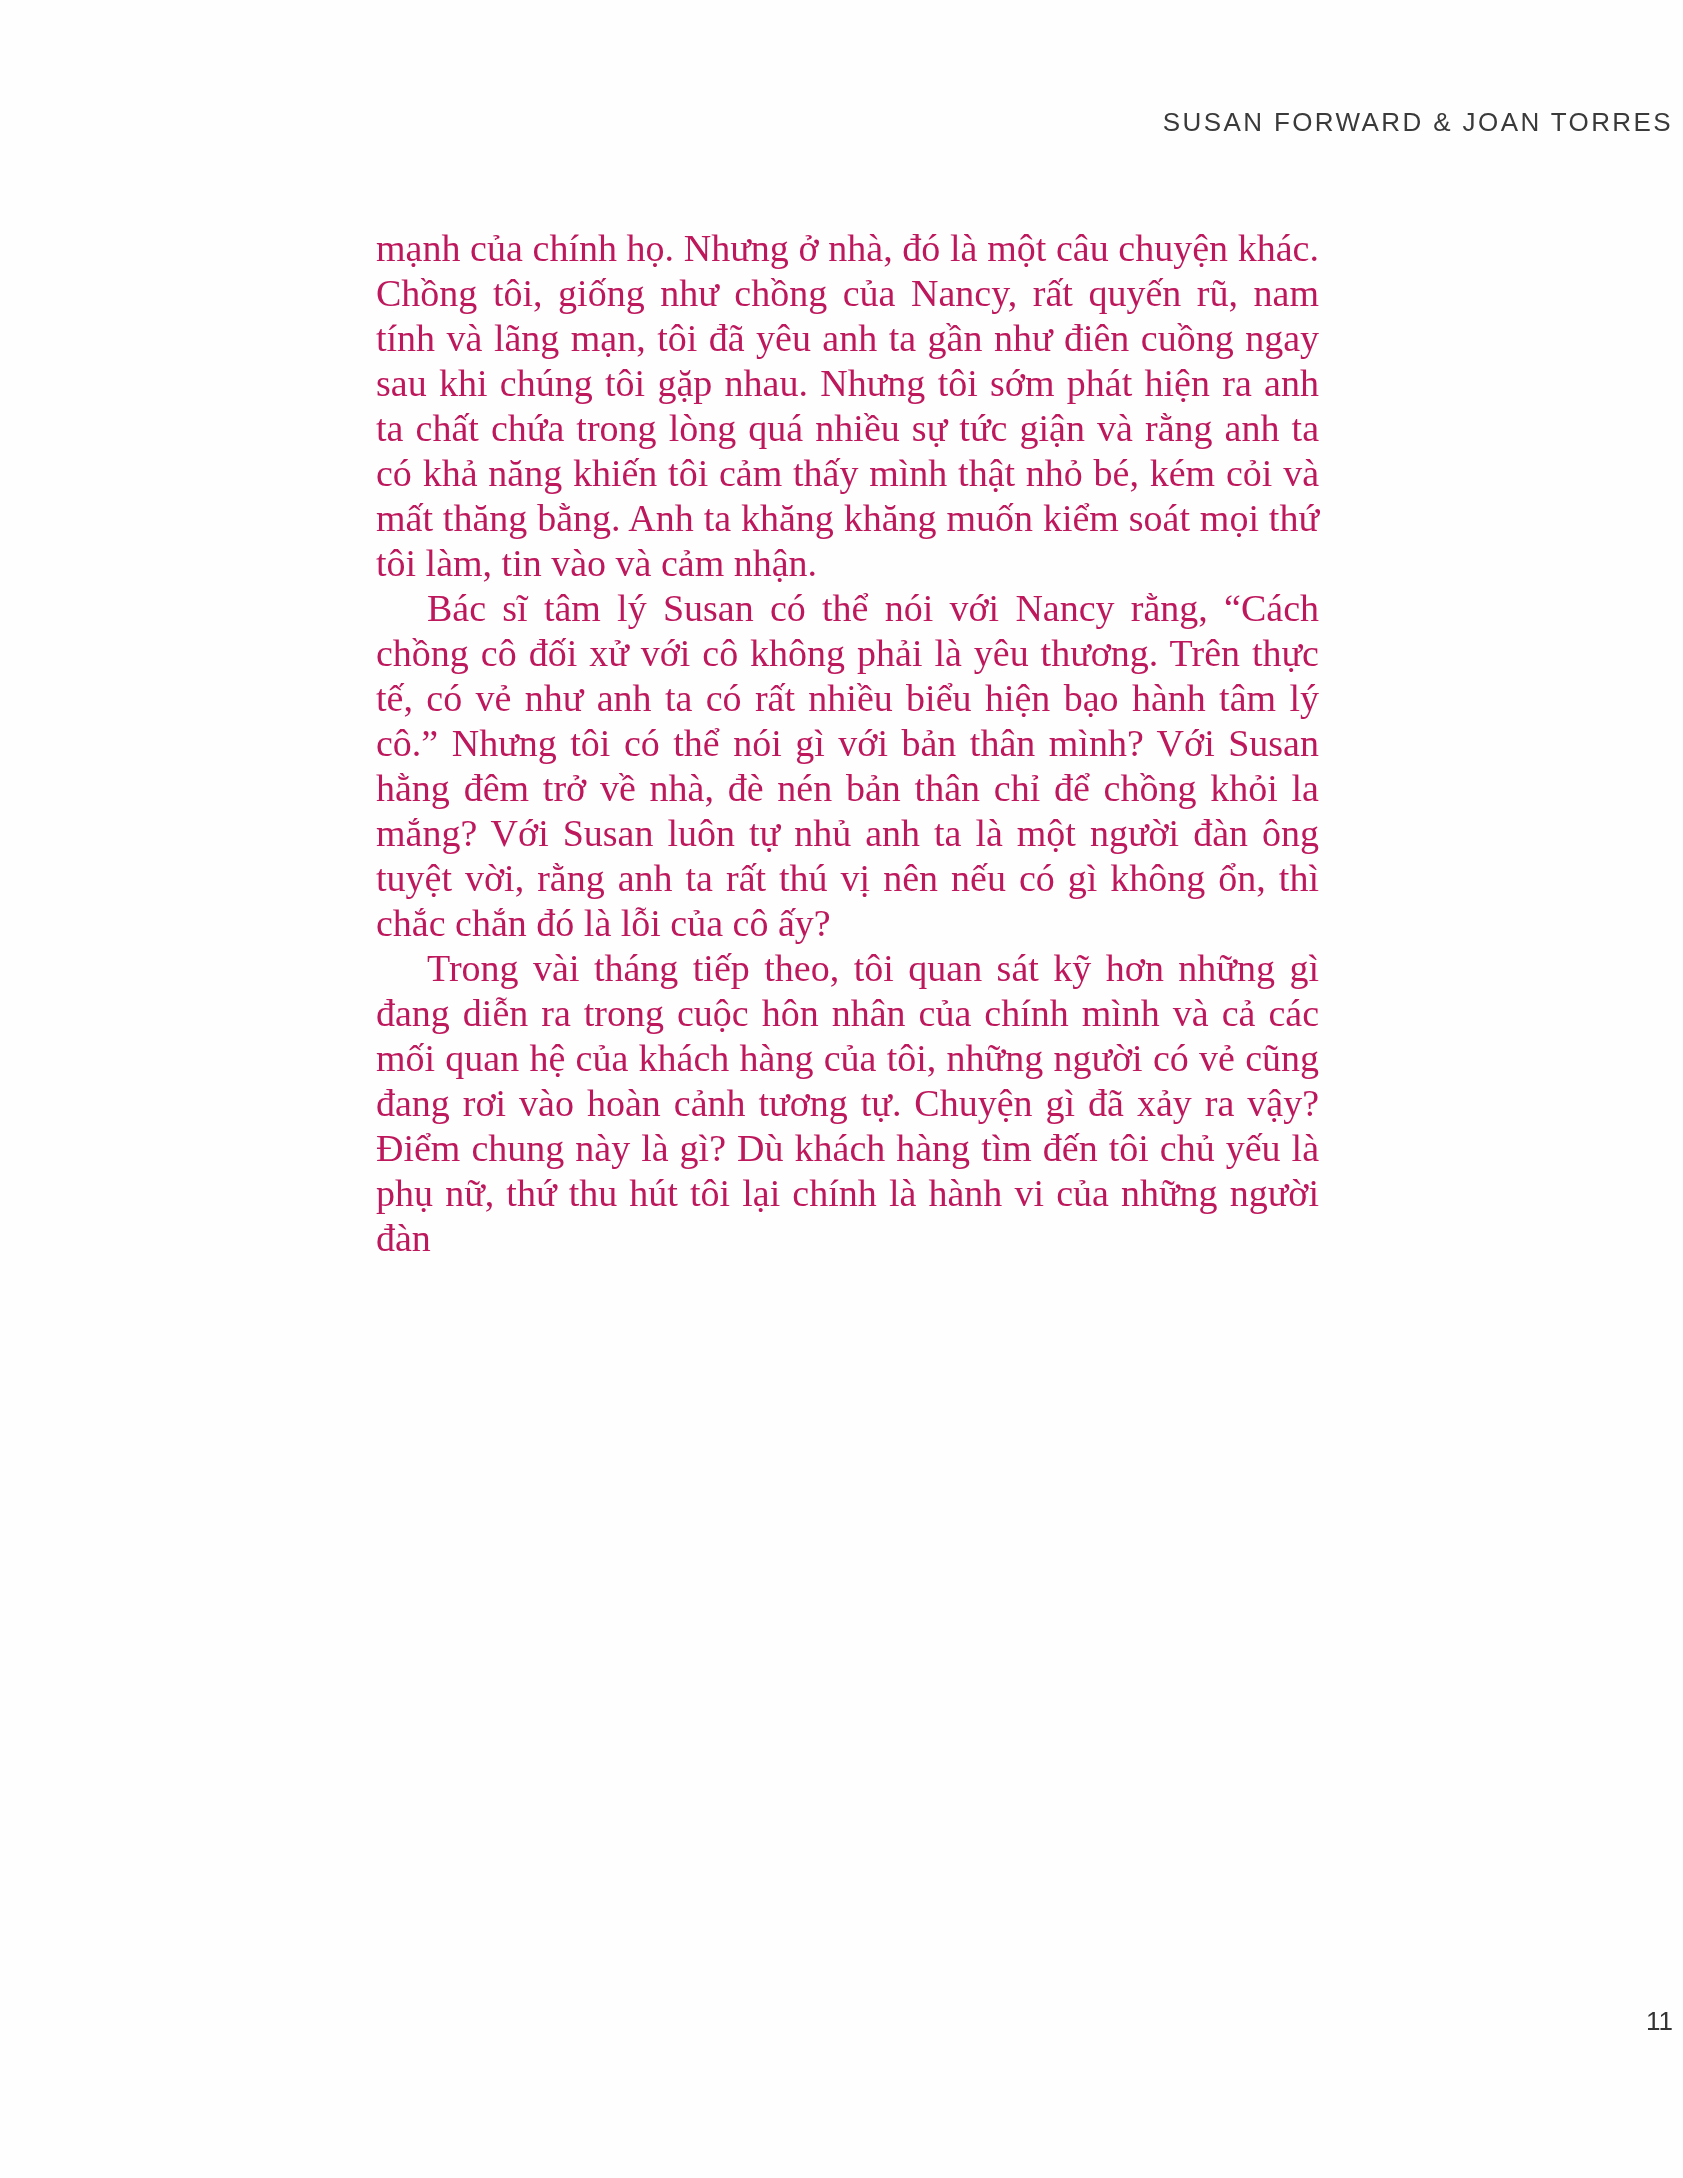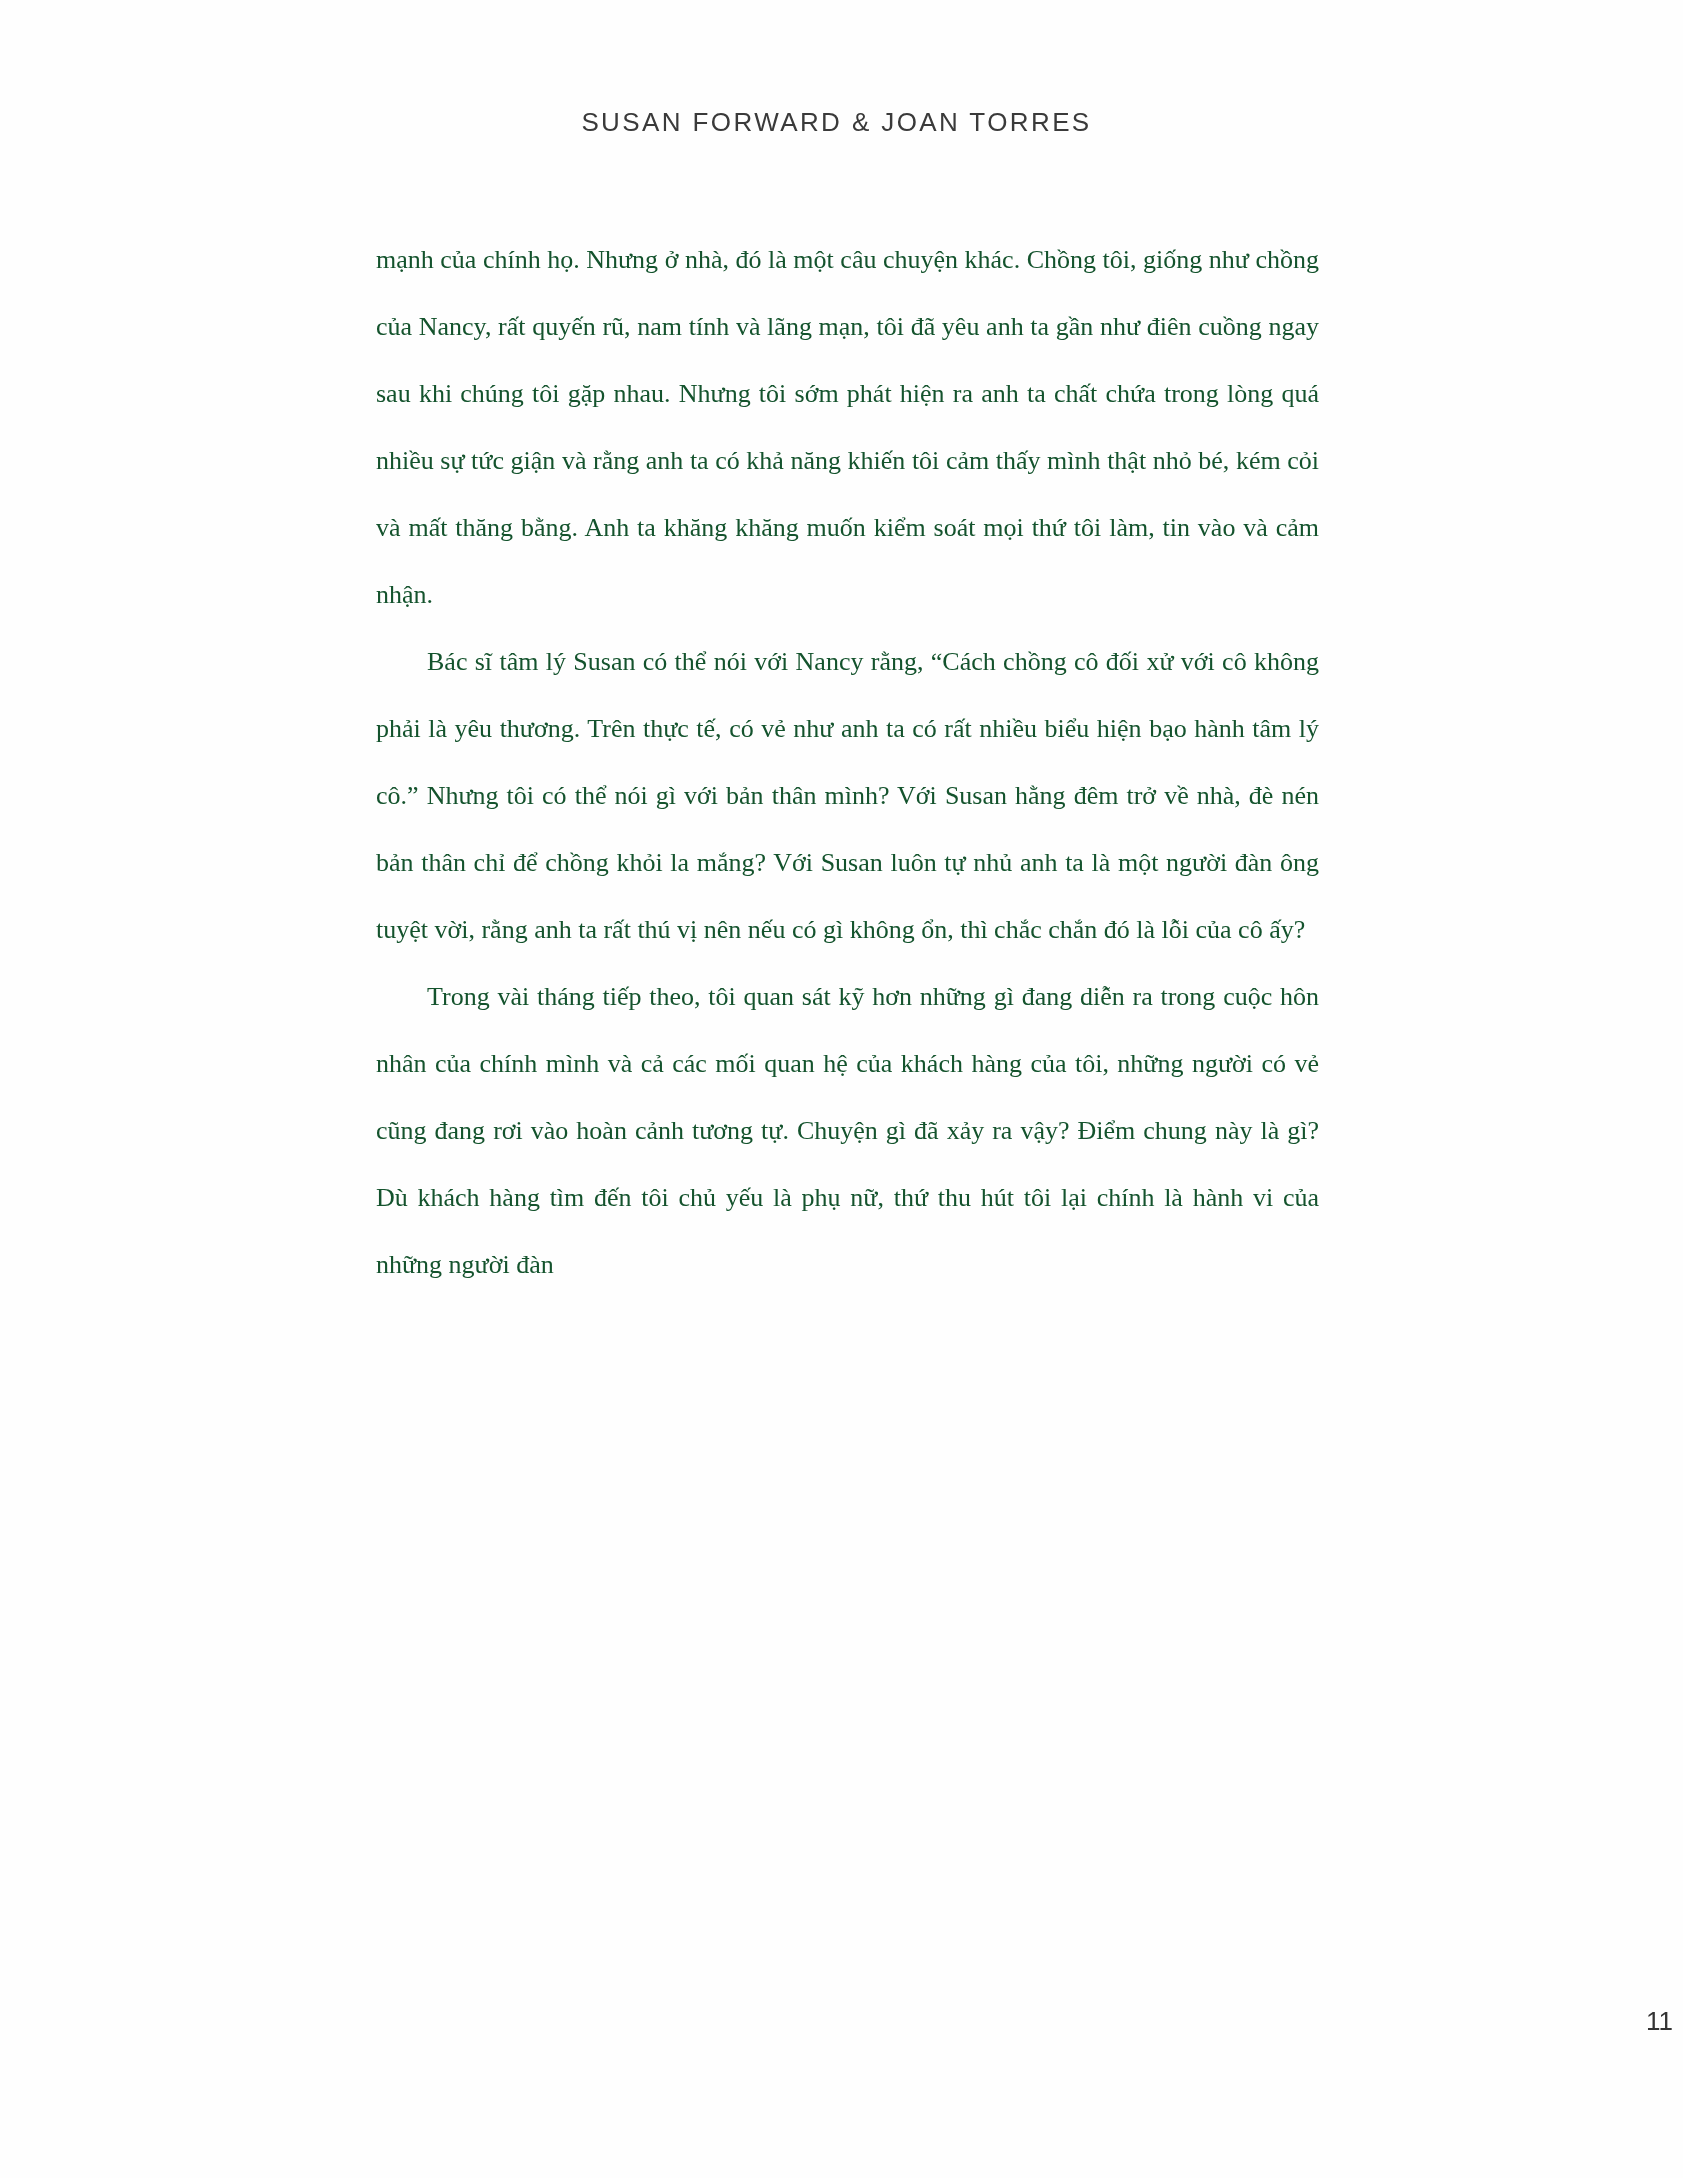--- a/index.html
+++ b/index.html
@@ -25,7 +25,7 @@
     top: 107px;
     left: 0;
     right: 0;
-    text-align: center;
+    text-align: right;
     font-family: "Liberation Sans", sans-serif;
     font-size: 26px;
     letter-spacing: 2.4px;

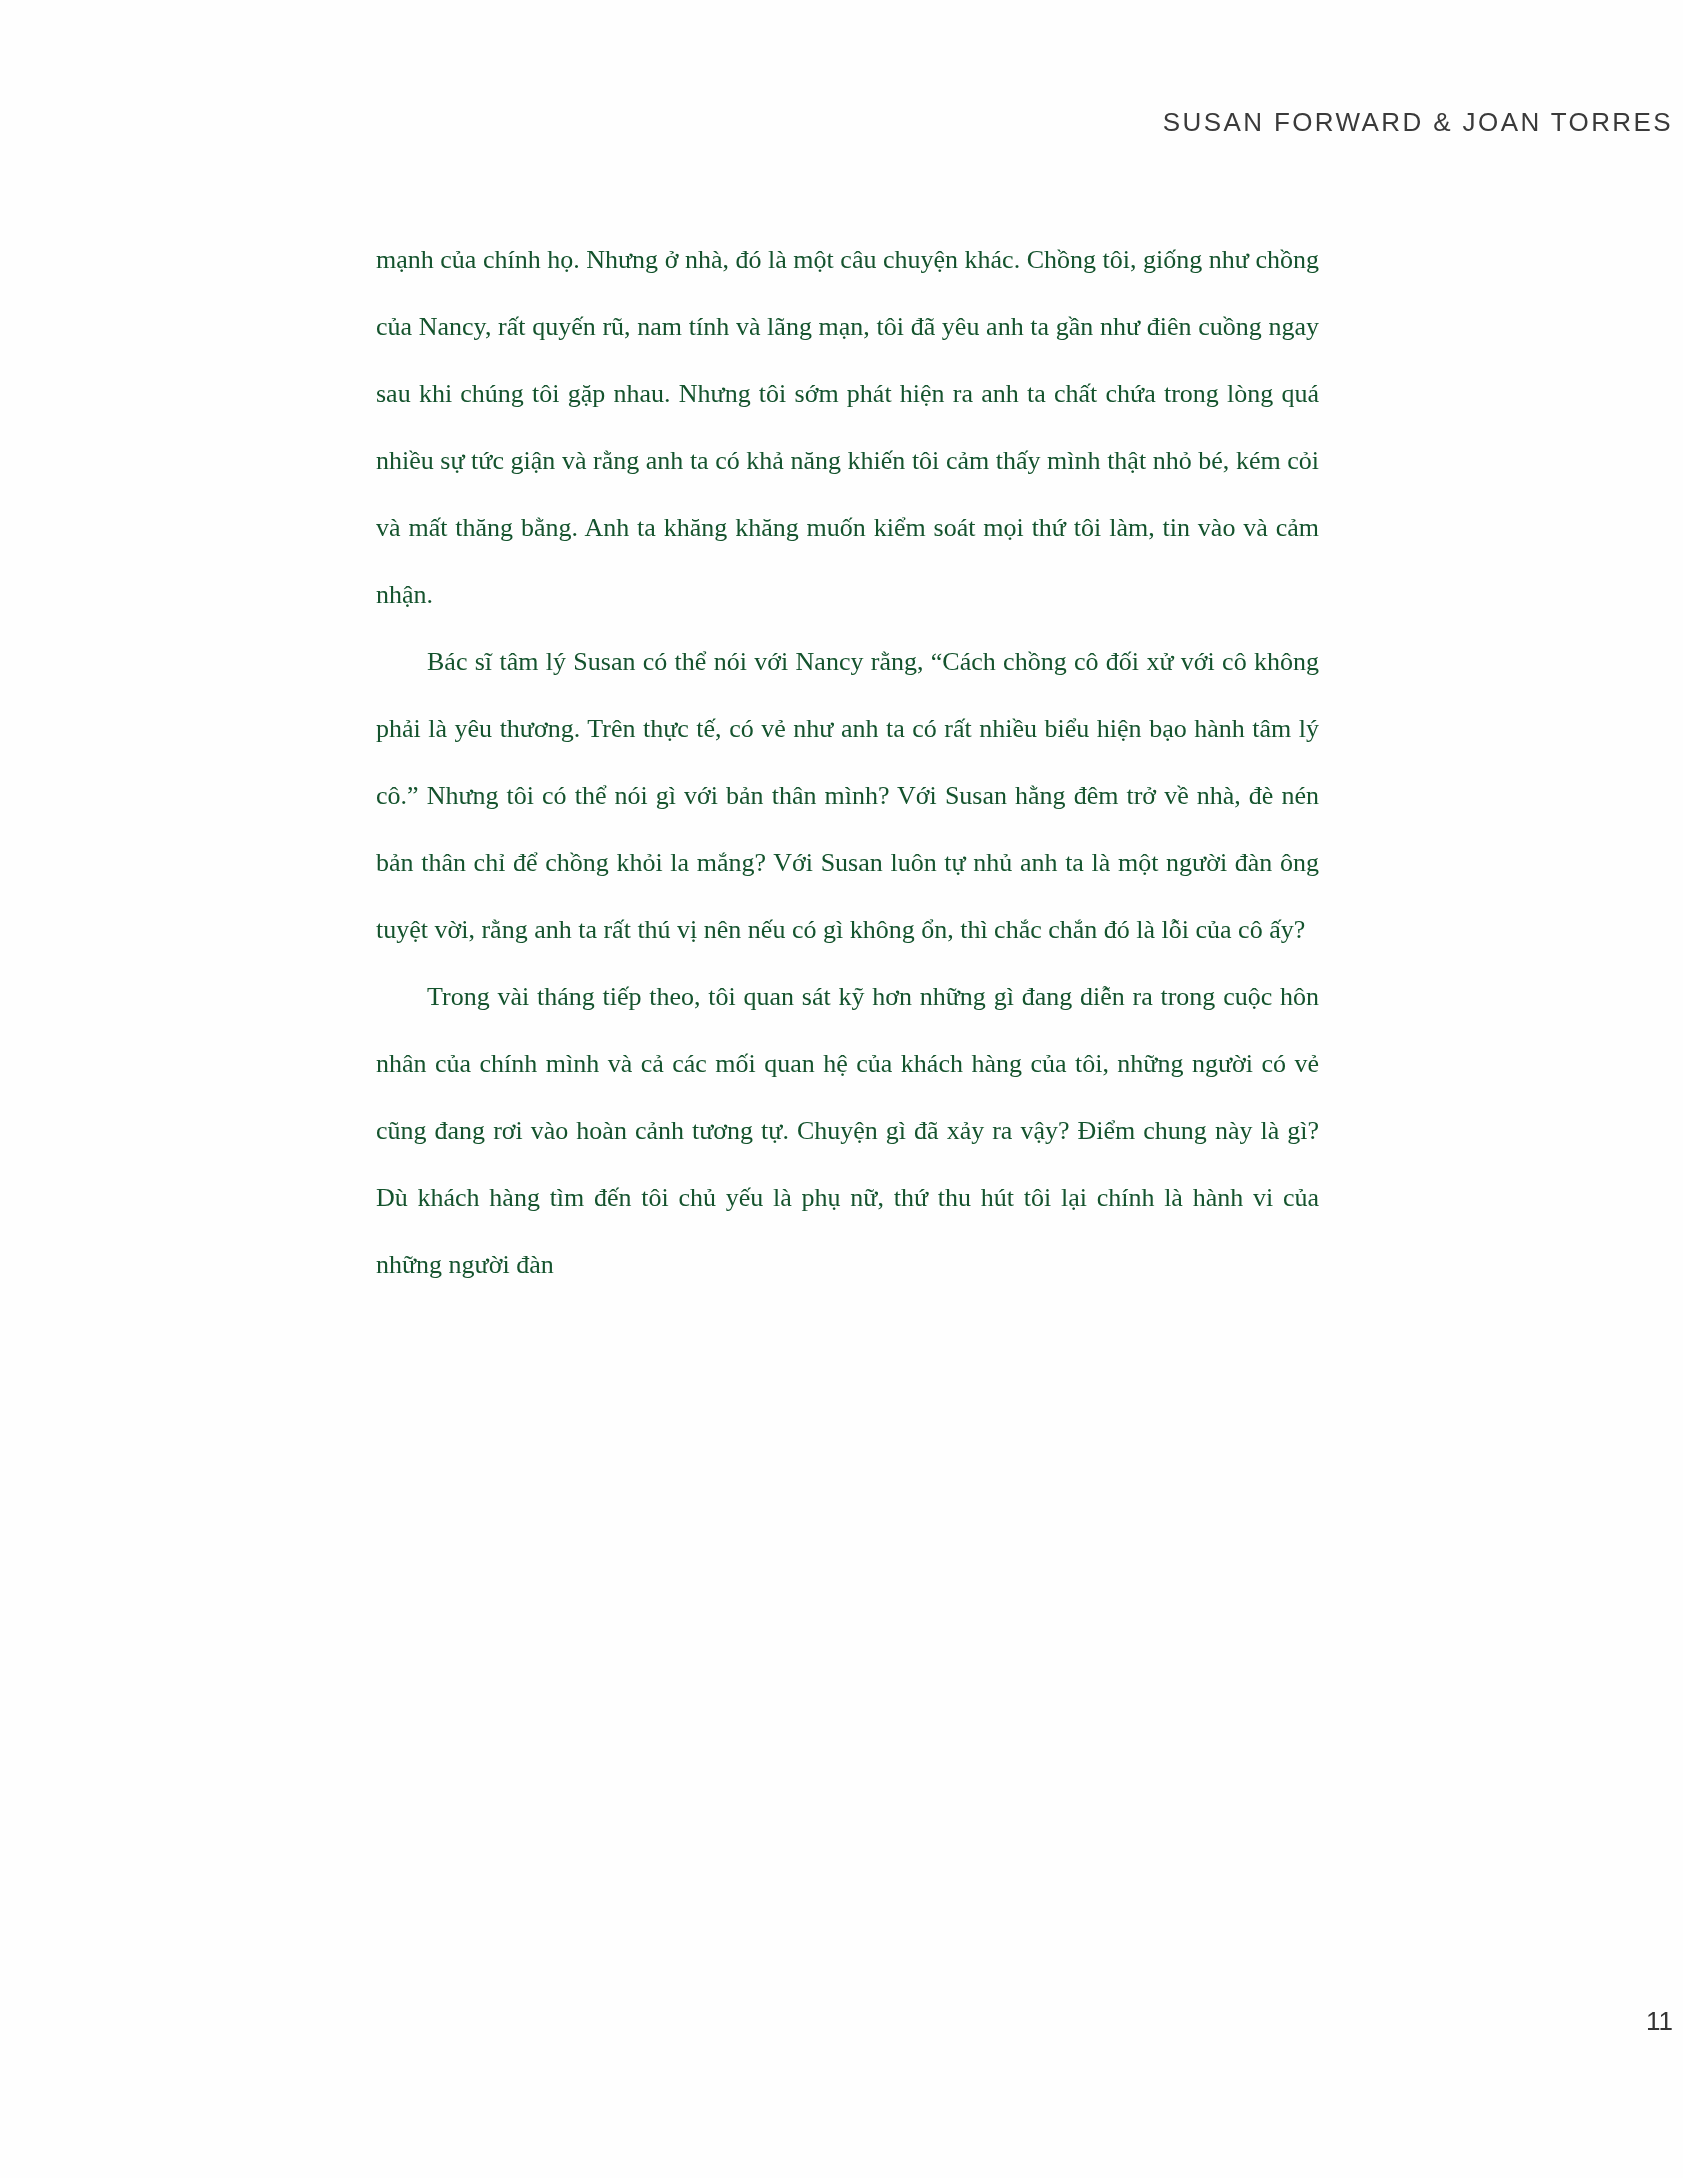--- a/index.html
+++ b/index.html
@@ -41,11 +41,11 @@
   }
   .para {
     margin: 0 0 0 0;
-    font-size: 26px;
-    line-height: 67px;
+    font-size: 38px;
+    line-height: 45px;
     text-align: justify;
     text-justify: inter-word;
-    color: #14532d;
+    color: #be185d;
     hyphens: none;
   }
   .para + .para {

